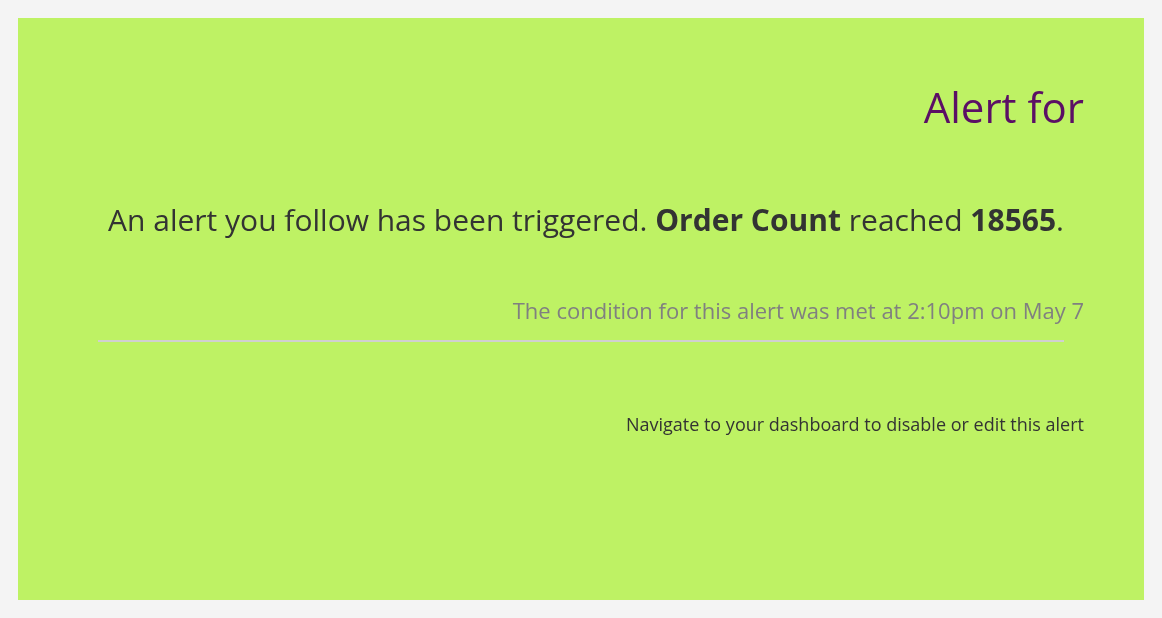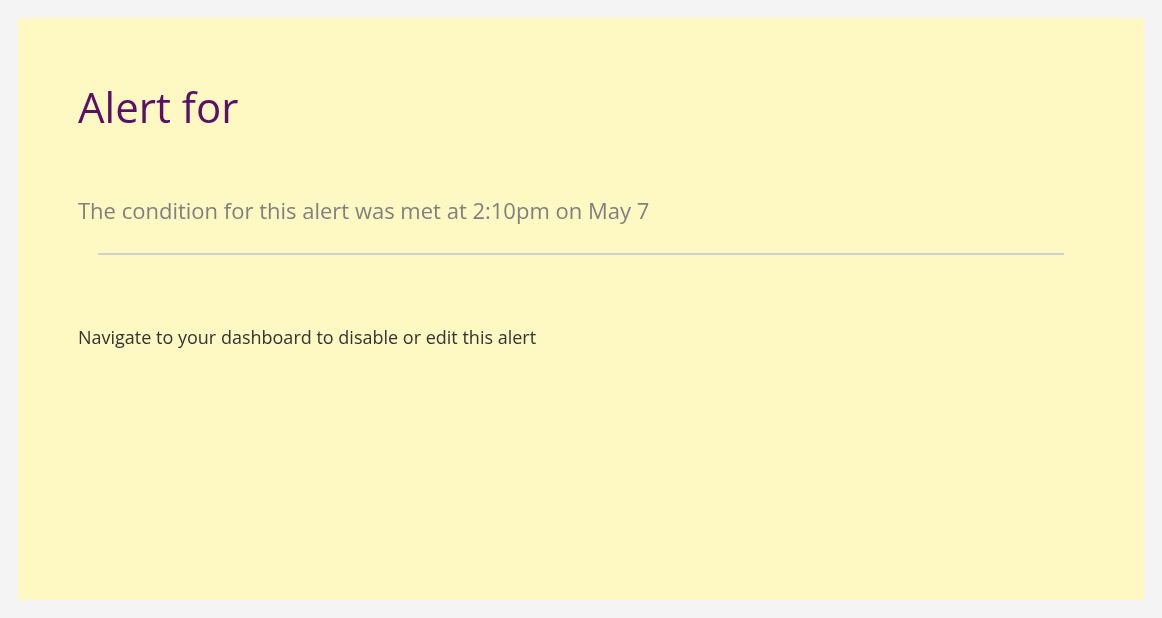--- a/index.html
+++ b/index.html
@@ -15,11 +15,11 @@
       padding: 18px;
     }
     .card {
-      background: #fef9c3;
+      background: #bef264;
       width: 100%;
       height: 100%;
       padding: 60px 60px 40px 60px;
-      text-align: left;
+      text-align: right;
     }
     .title {
       font-size: 42px;

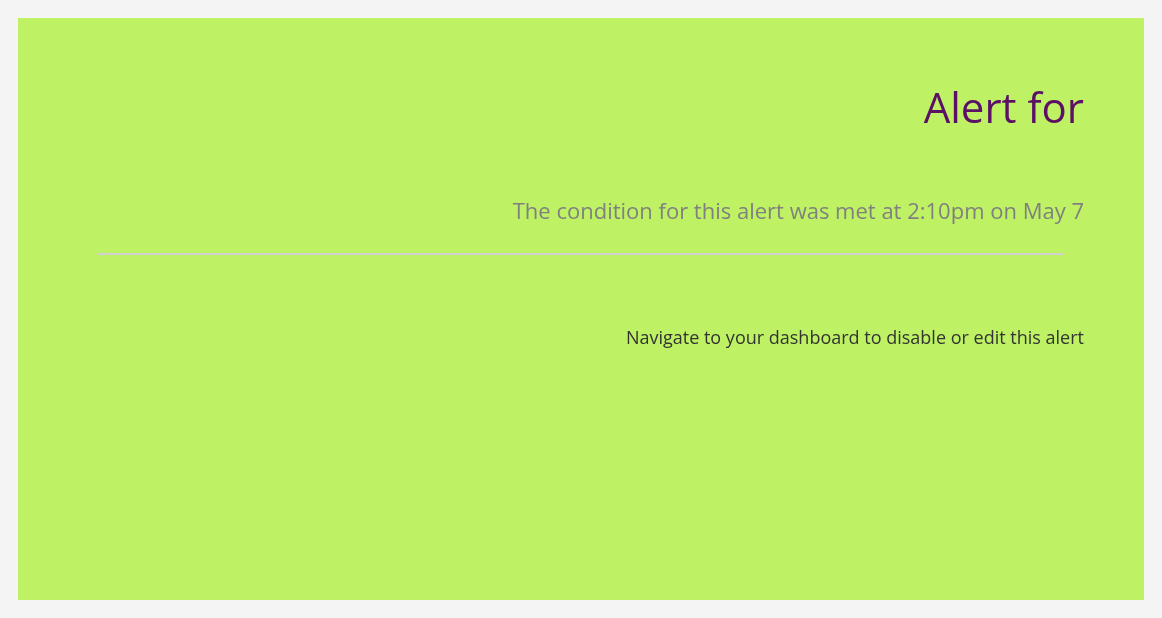--- a/index.html
+++ b/index.html
@@ -58,6 +58,9 @@
 <div class="card">
   <h1 class="title">Alert for</h1>
 
+  <p class="body-text">
+    <span>An alert you follow has been triggered. </span><span class="bold">Order Count</span><span> reached </span><span class="bold">18565</span><span>.</span>
+  </p>
 
   <p class="meta">The condition for this alert was met at 2:10pm on May 7</p>
 

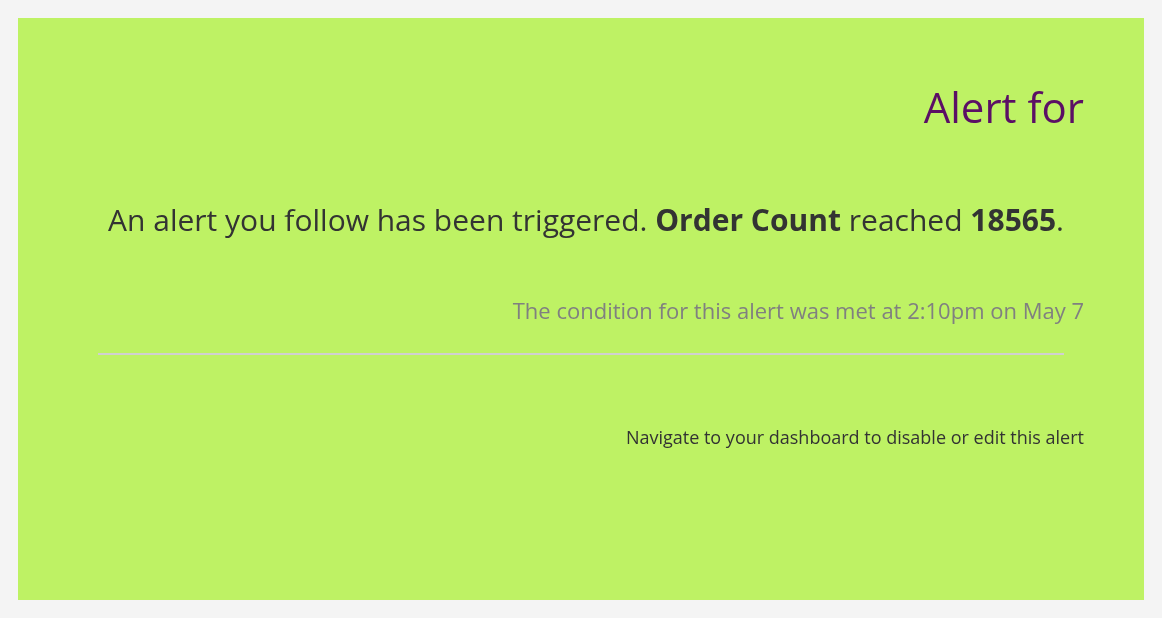--- a/index.html
+++ b/index.html
@@ -40,7 +40,7 @@
     .meta {
       font-size: 22px;
       color: #808080;
-      margin-bottom: 28px;
+      margin-bottom: 15px;
     }
     .divider {
       border: none;

